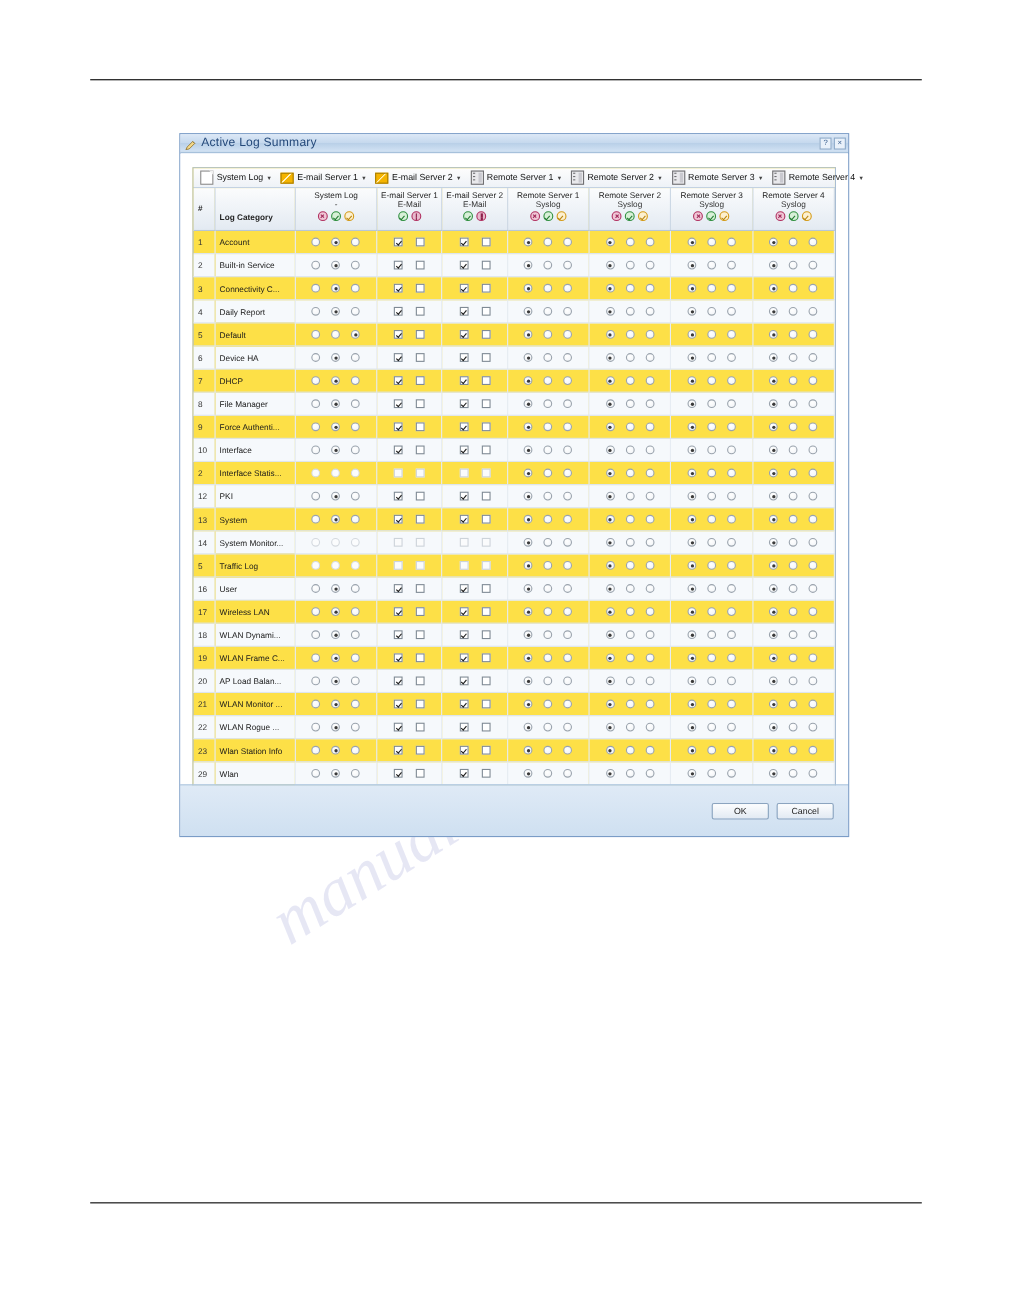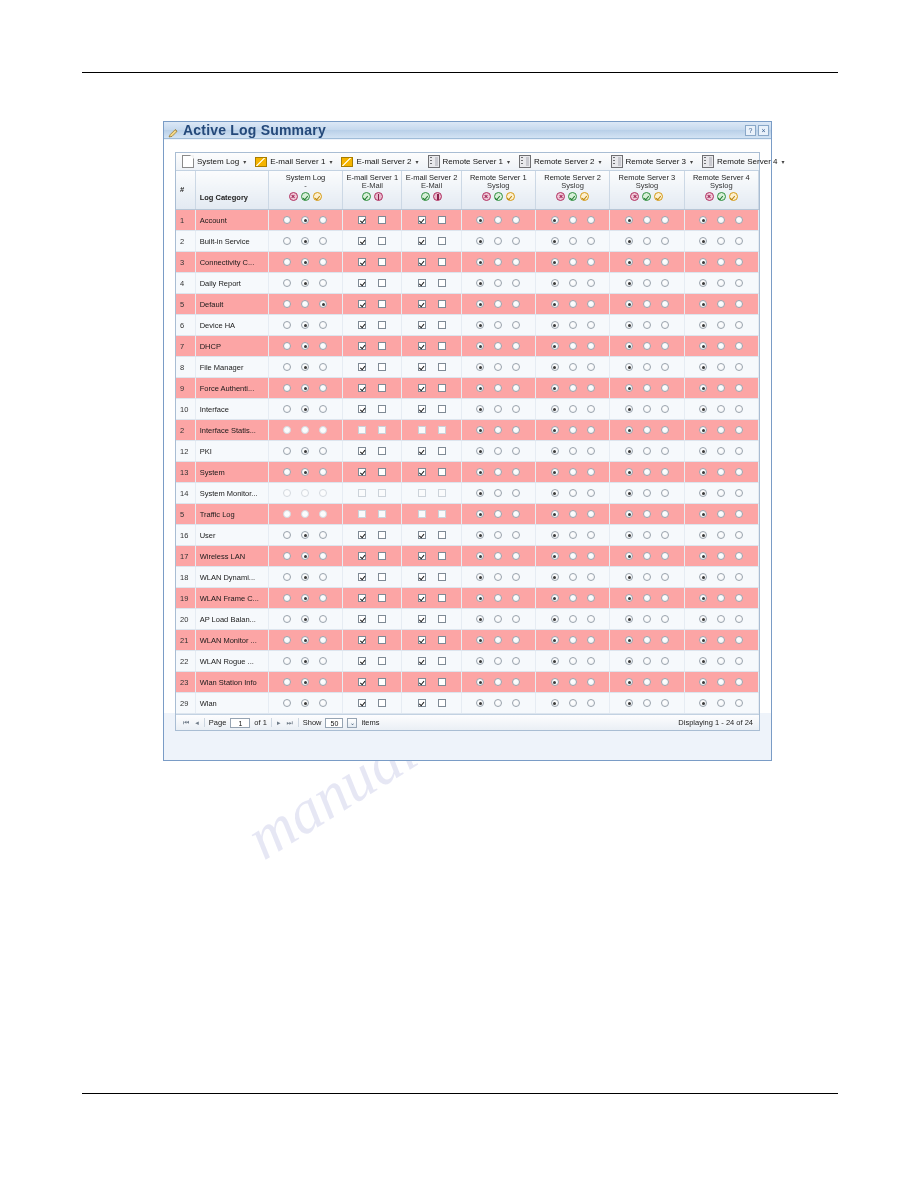--- a/index.html
+++ b/index.html
@@ -26,7 +26,7 @@
   }
   .title-icon{width:11px;height:11px;position:relative;margin-right:4px;flex:0 0 auto;}
   .title-text{
-    font-size:14px;font-weight:bold;color:#24497a;letter-spacing:.2px;
+    font-size:11px;font-weight:normal;color:#24497a;letter-spacing:.2px;
     white-space:nowrap;
   }
   .title-btns{margin-left:auto;display:flex;gap:2px;}

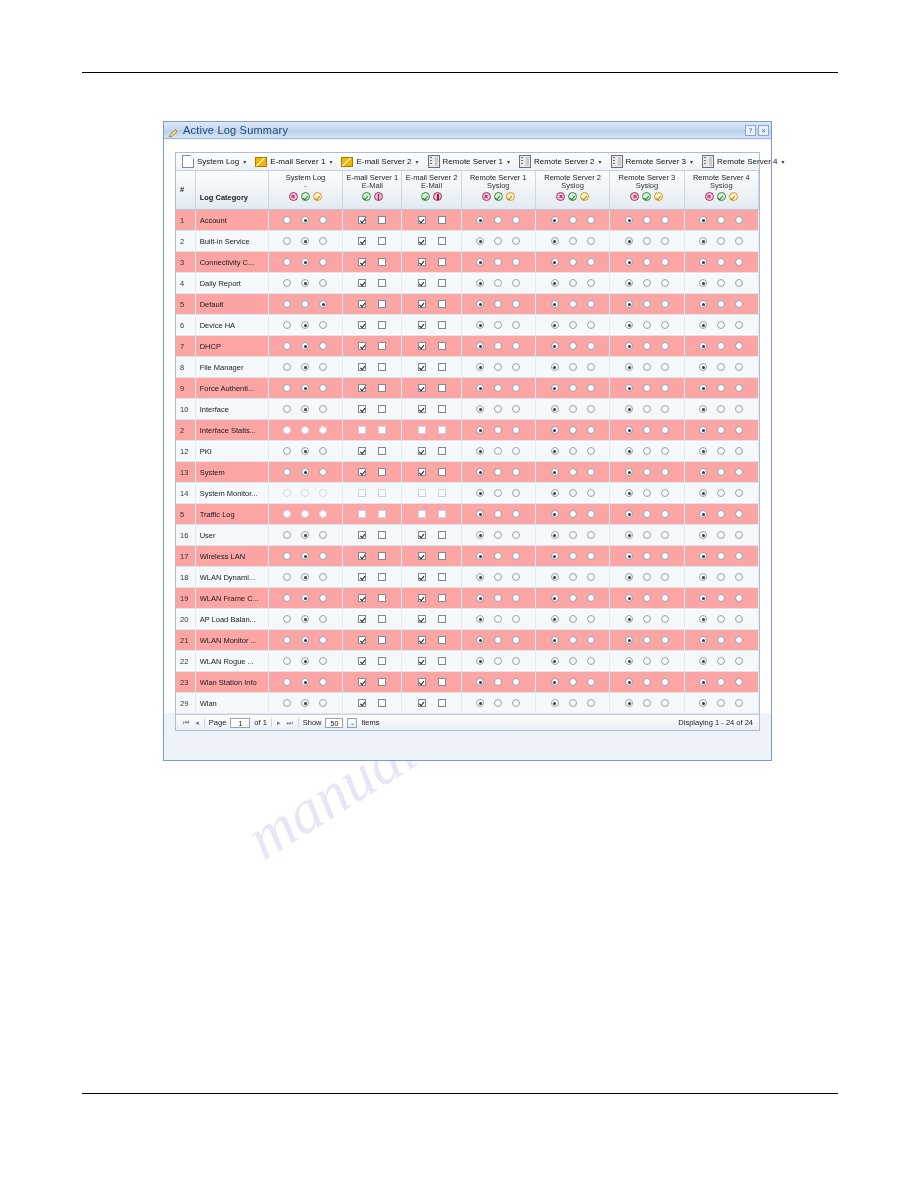--- a/index.html
+++ b/index.html
@@ -58,7 +58,7 @@
 
   
   .panel{
-    border:1px solid #a9bdd3;background:#fca5a5;
+    border:1px solid #a9bdd3;background:#fde047;
     box-sizing:border-box;width:100%;
   }
   .toolbar{

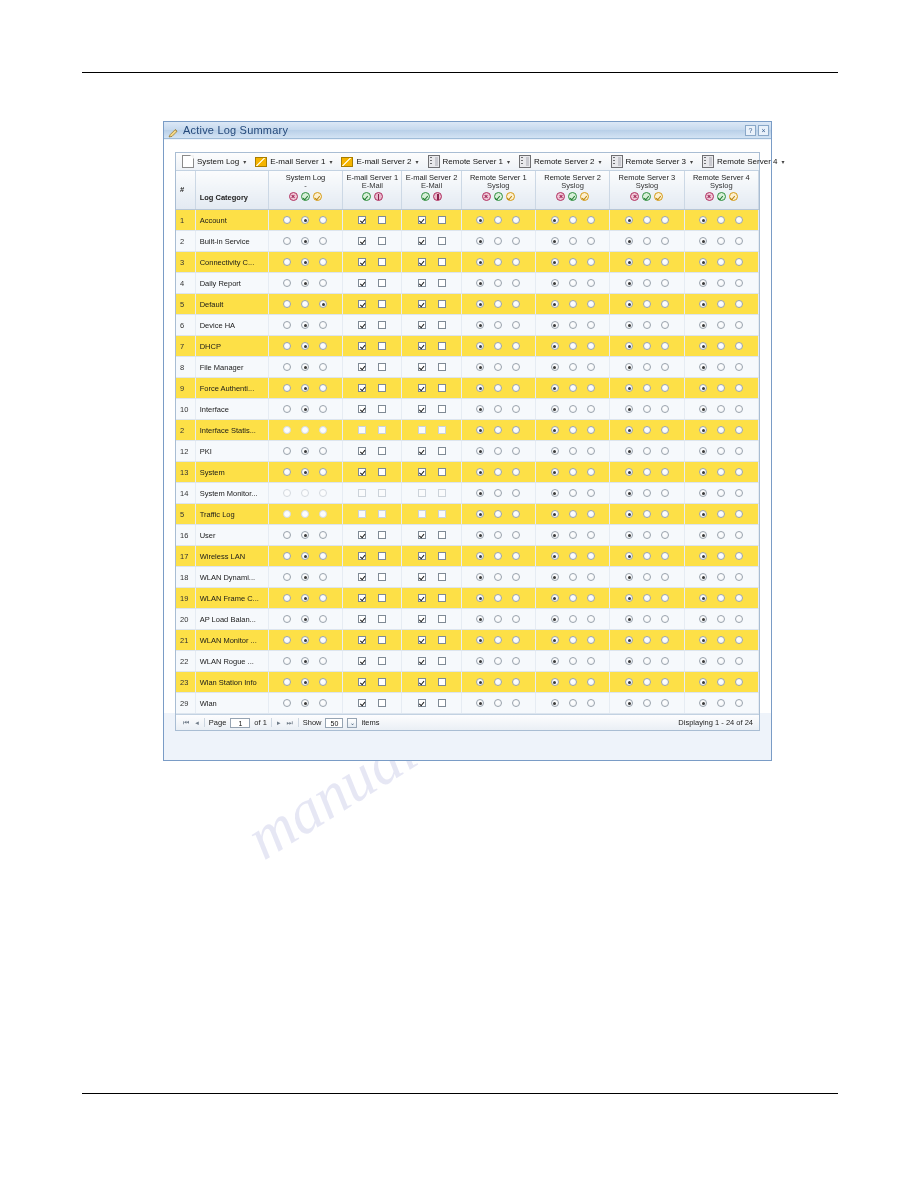--- a/index.html
+++ b/index.html
@@ -1565,6 +1565,10 @@
     </div>
   </div>
 
+  <div class="dlg-footer">
+    <div class="btn">OK</div>
+    <div class="btn">Cancel</div>
+  </div>
 
 </div>
 

